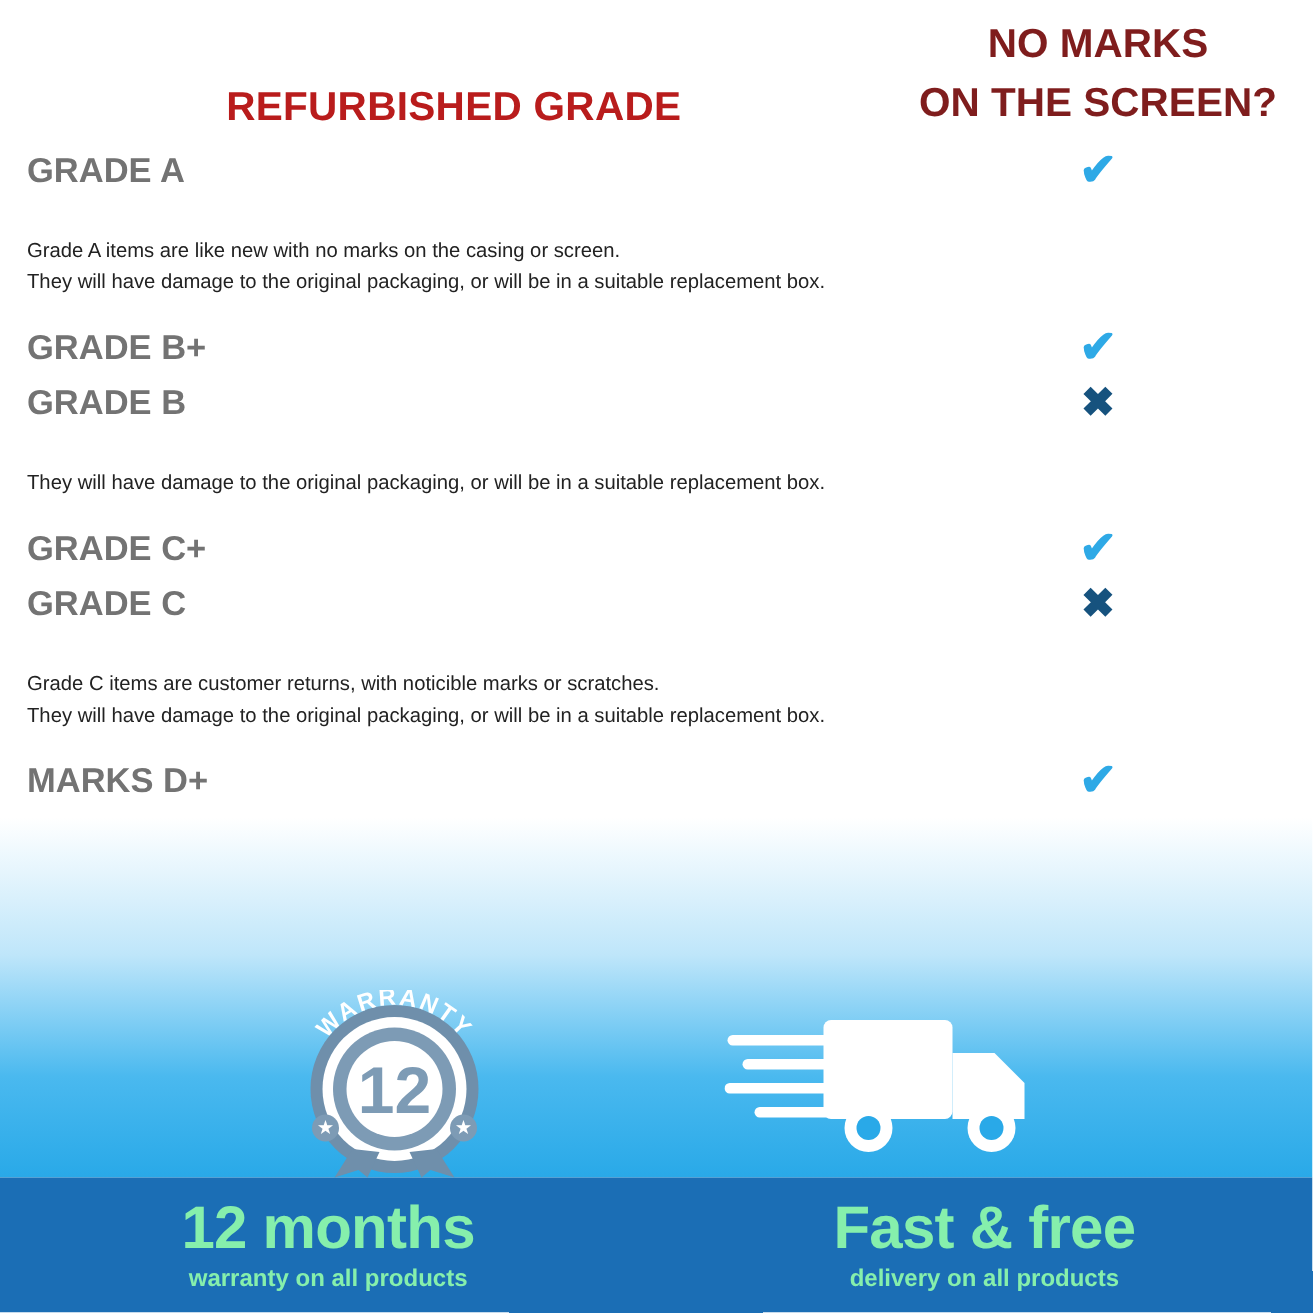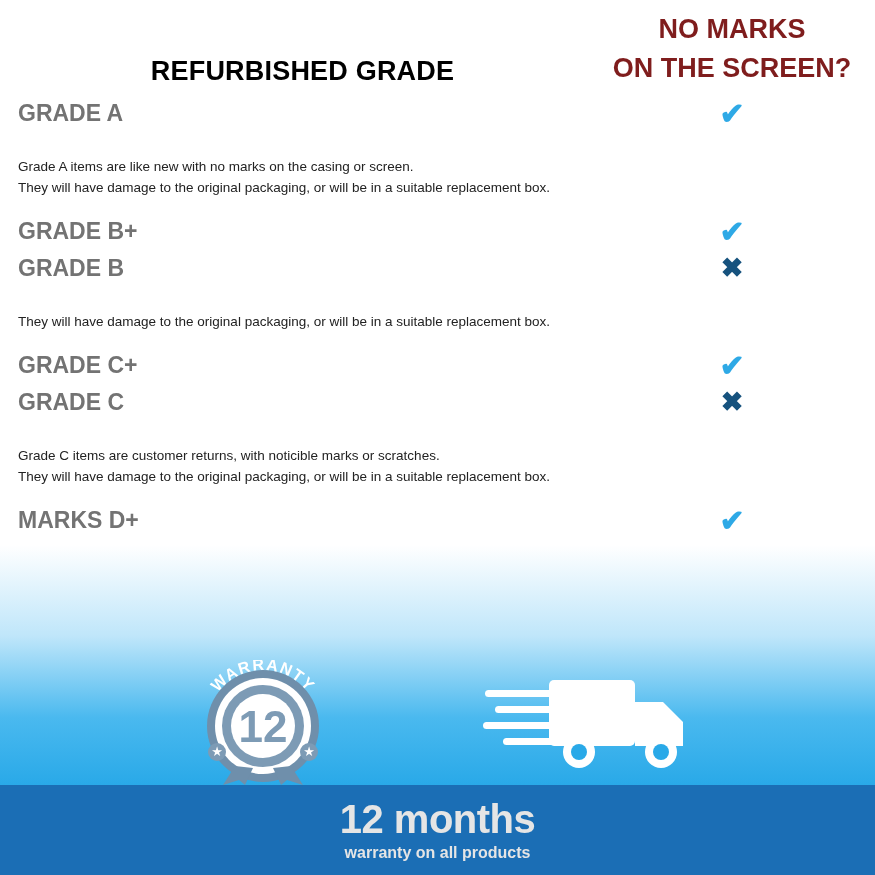--- a/index.html
+++ b/index.html
@@ -23,7 +23,7 @@
     text-align:center;
     font-size:27px;
     font-weight:bold;
-    color:#000000;
+    color:#b91c1c;
     letter-spacing:.2px;
     padding-right:270px;
   }

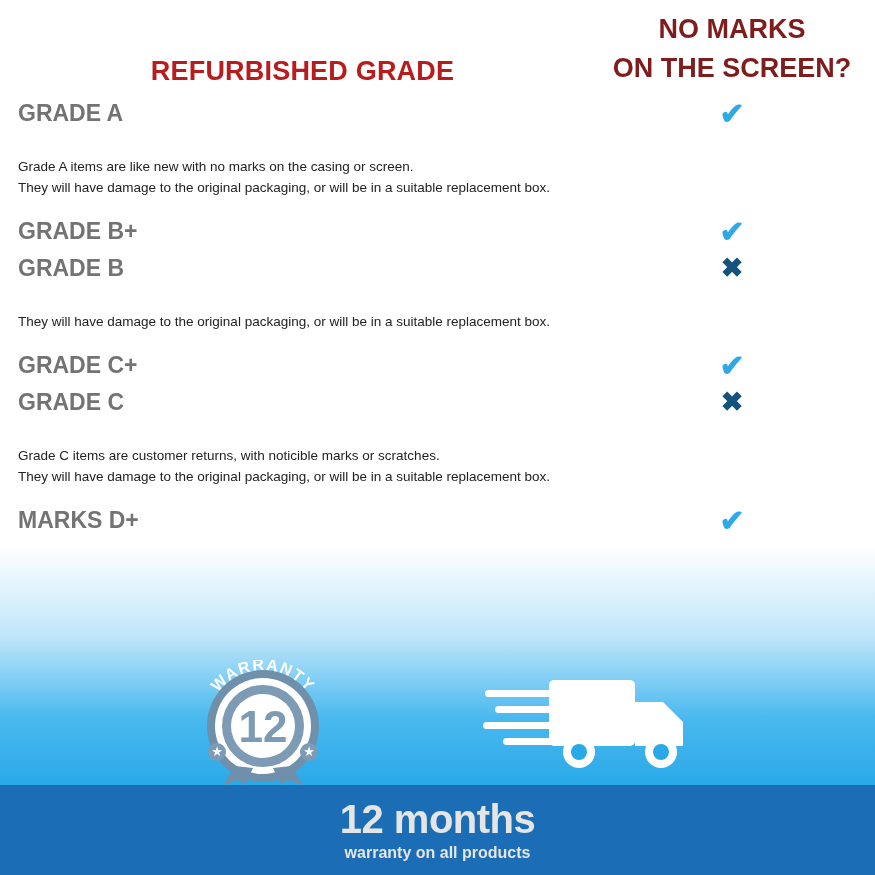--- a/index.html
+++ b/index.html
@@ -114,7 +114,7 @@
     flex-direction:column;
     justify-content:center;
     align-items:center;
-    color:#e5e5e5;
+    color:#86efac;
   }
   .bottom-title {
     font-size:40px;

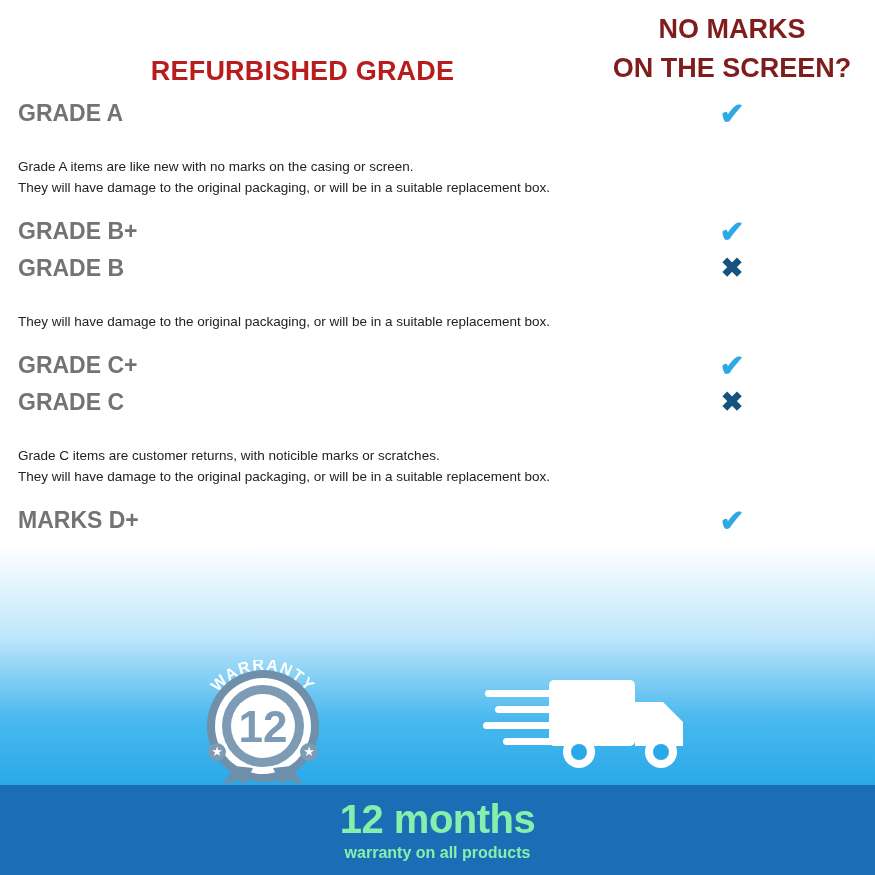--- a/index.html
+++ b/index.html
@@ -255,6 +255,10 @@
       <div class="bottom-title">12 months</div>
       <div class="bottom-sub">warranty on all products</div>
     </div>
+    <div class="bottom-cell">
+      <div class="bottom-title">Fast &amp; free</div>
+      <div class="bottom-sub">delivery on all products</div>
+    </div>
   </div>
 
 </div>

